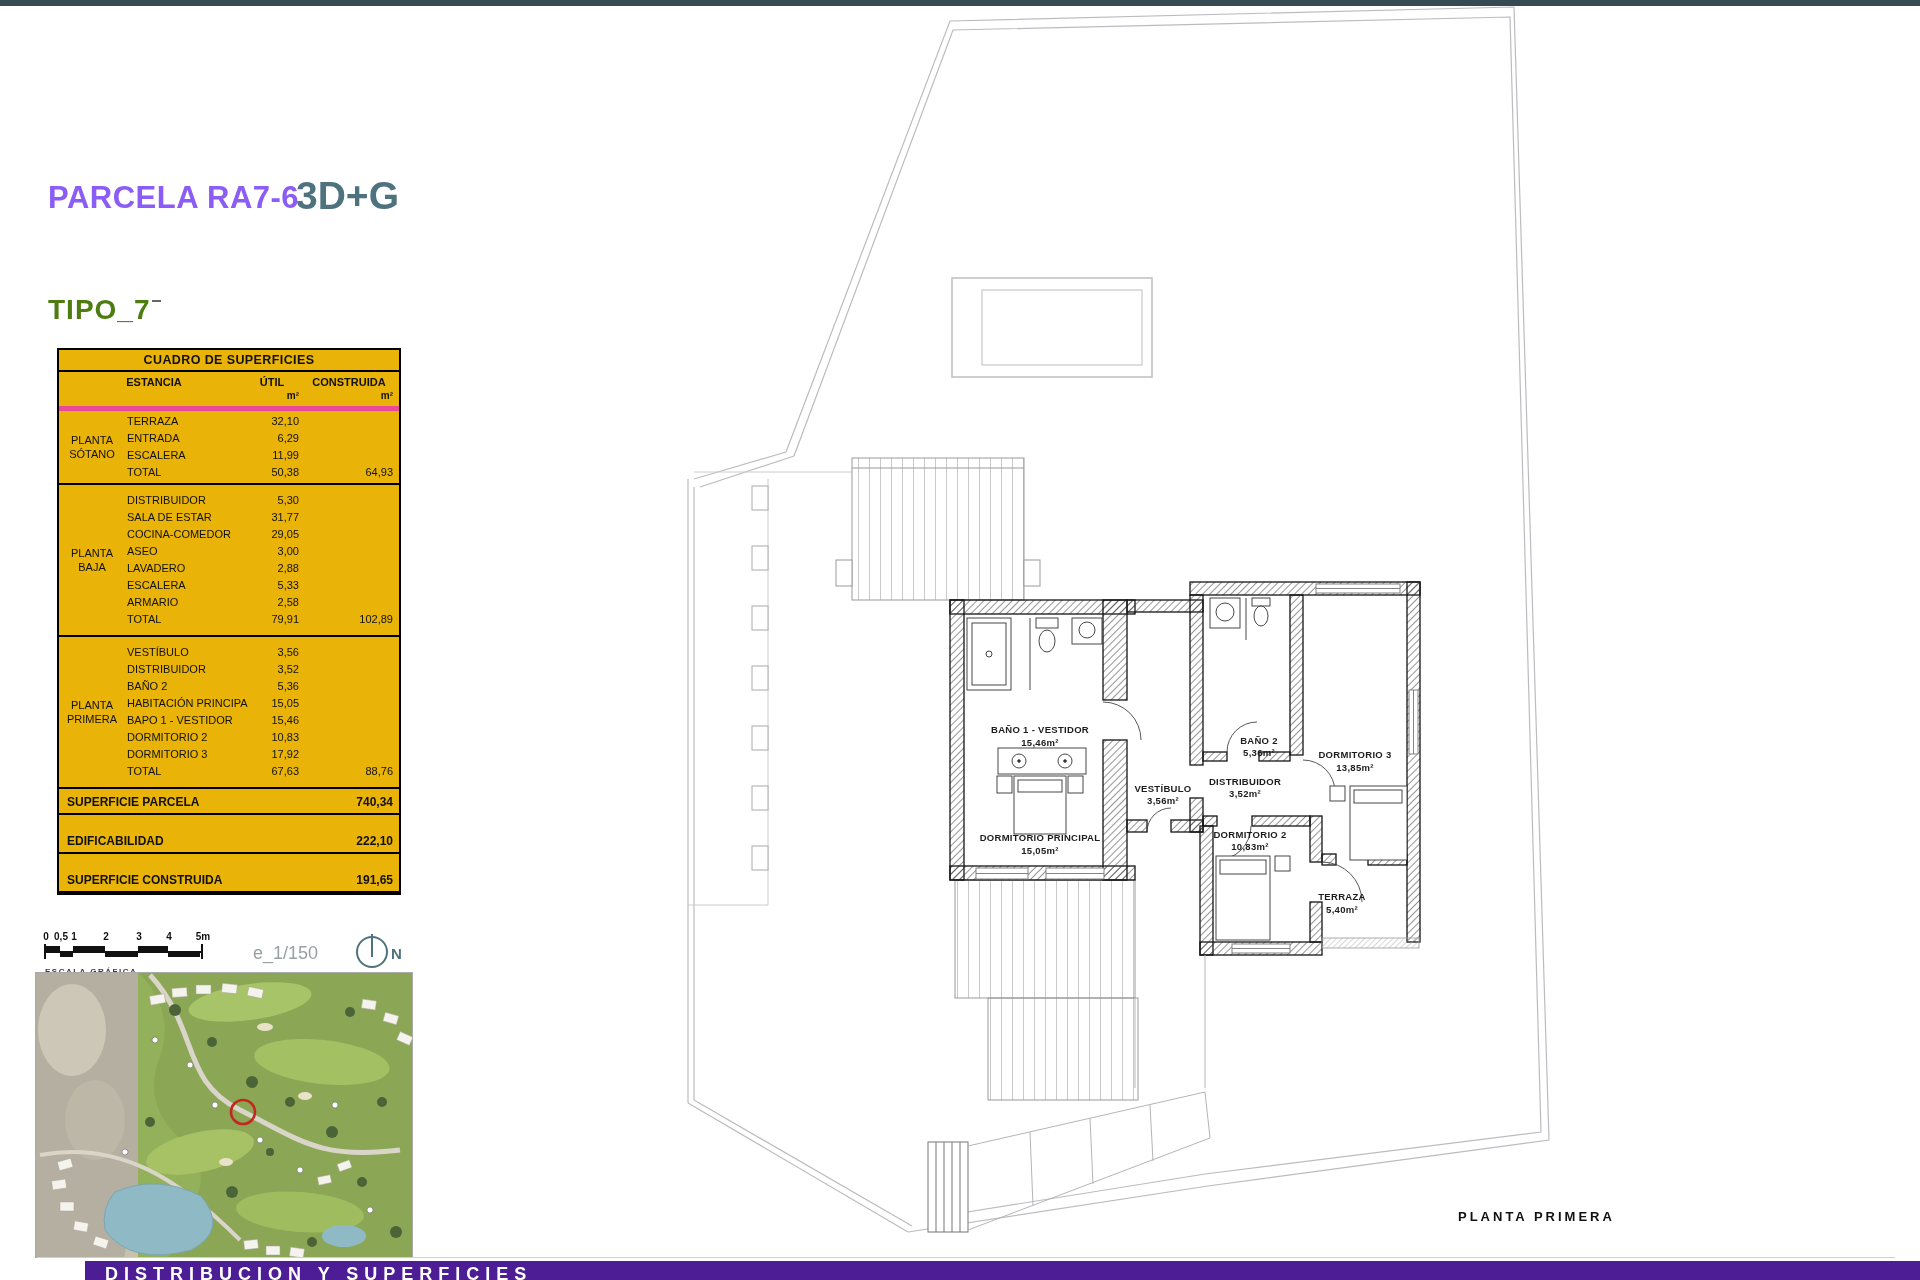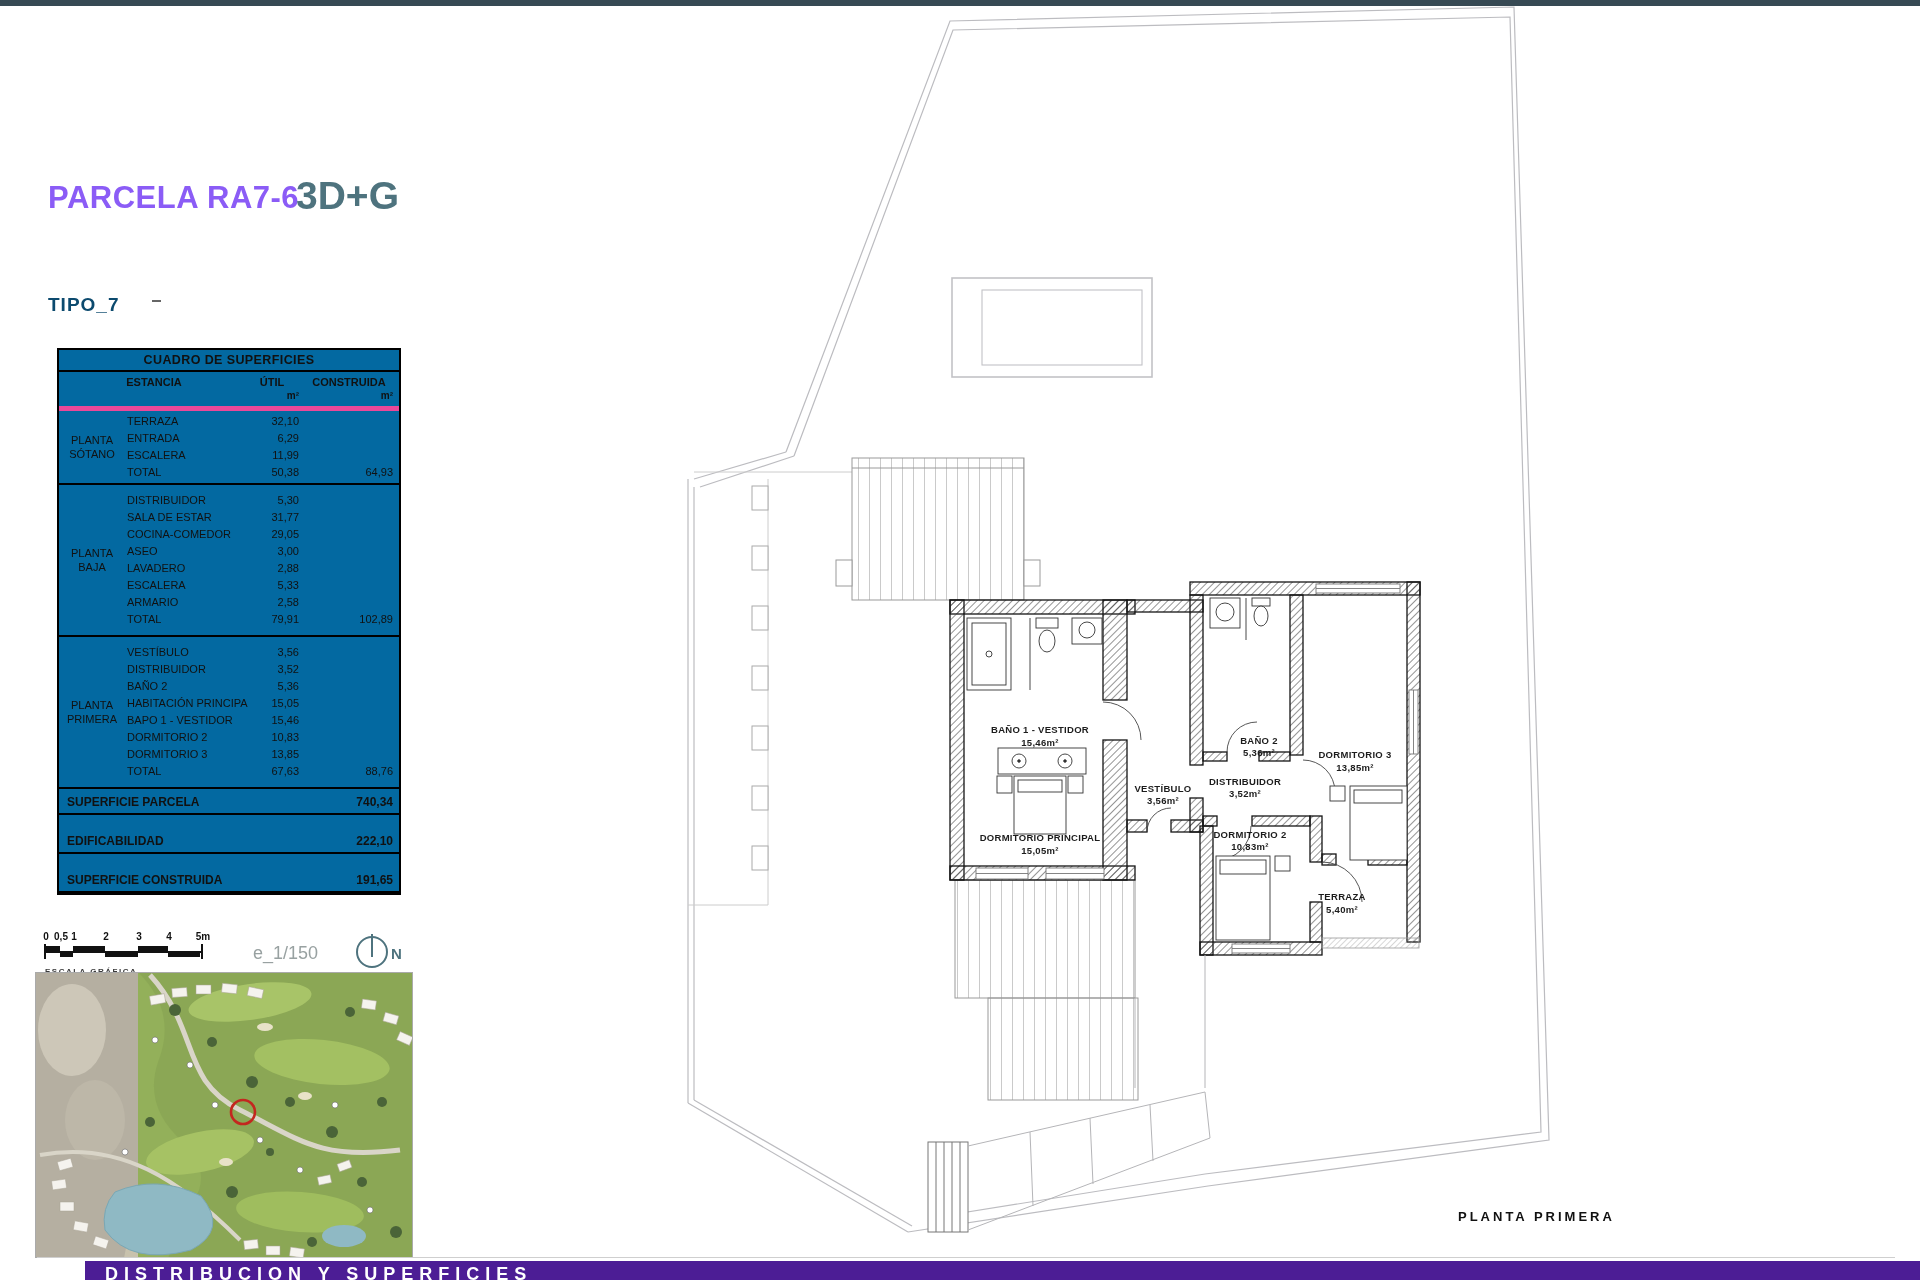--- a/index.html
+++ b/index.html
@@ -7,7 +7,7 @@
   .topbar{position:absolute;left:0;top:0;width:1920px;height:6px;background:#374a54;}
   .title{position:absolute;left:48px;top:180px;font-size:31px;font-weight:800;color:#8b5cf6;letter-spacing:.5px;}
   .badge{position:absolute;left:296px;top:174px;font-size:39px;font-weight:800;color:#4e737e;}
-  .typelabel{position:absolute;left:48px;top:294px;font-size:19px;font-weight:800;color:#0c4a6e;letter-spacing:1px;}
+  .typelabel{position:absolute;left:48px;top:294px;font-size:28px;font-weight:800;color:#4d7c0f;letter-spacing:1px;}
   .typedash{position:absolute;left:152px;top:300px;width:9px;height:2px;background:#666;}
   .svgwrap{position:absolute;left:0;top:0;width:1920px;height:1280px;}
   .sheetline{position:absolute;left:37px;top:1257px;width:1858px;height:1px;background:#cfcfcf;}

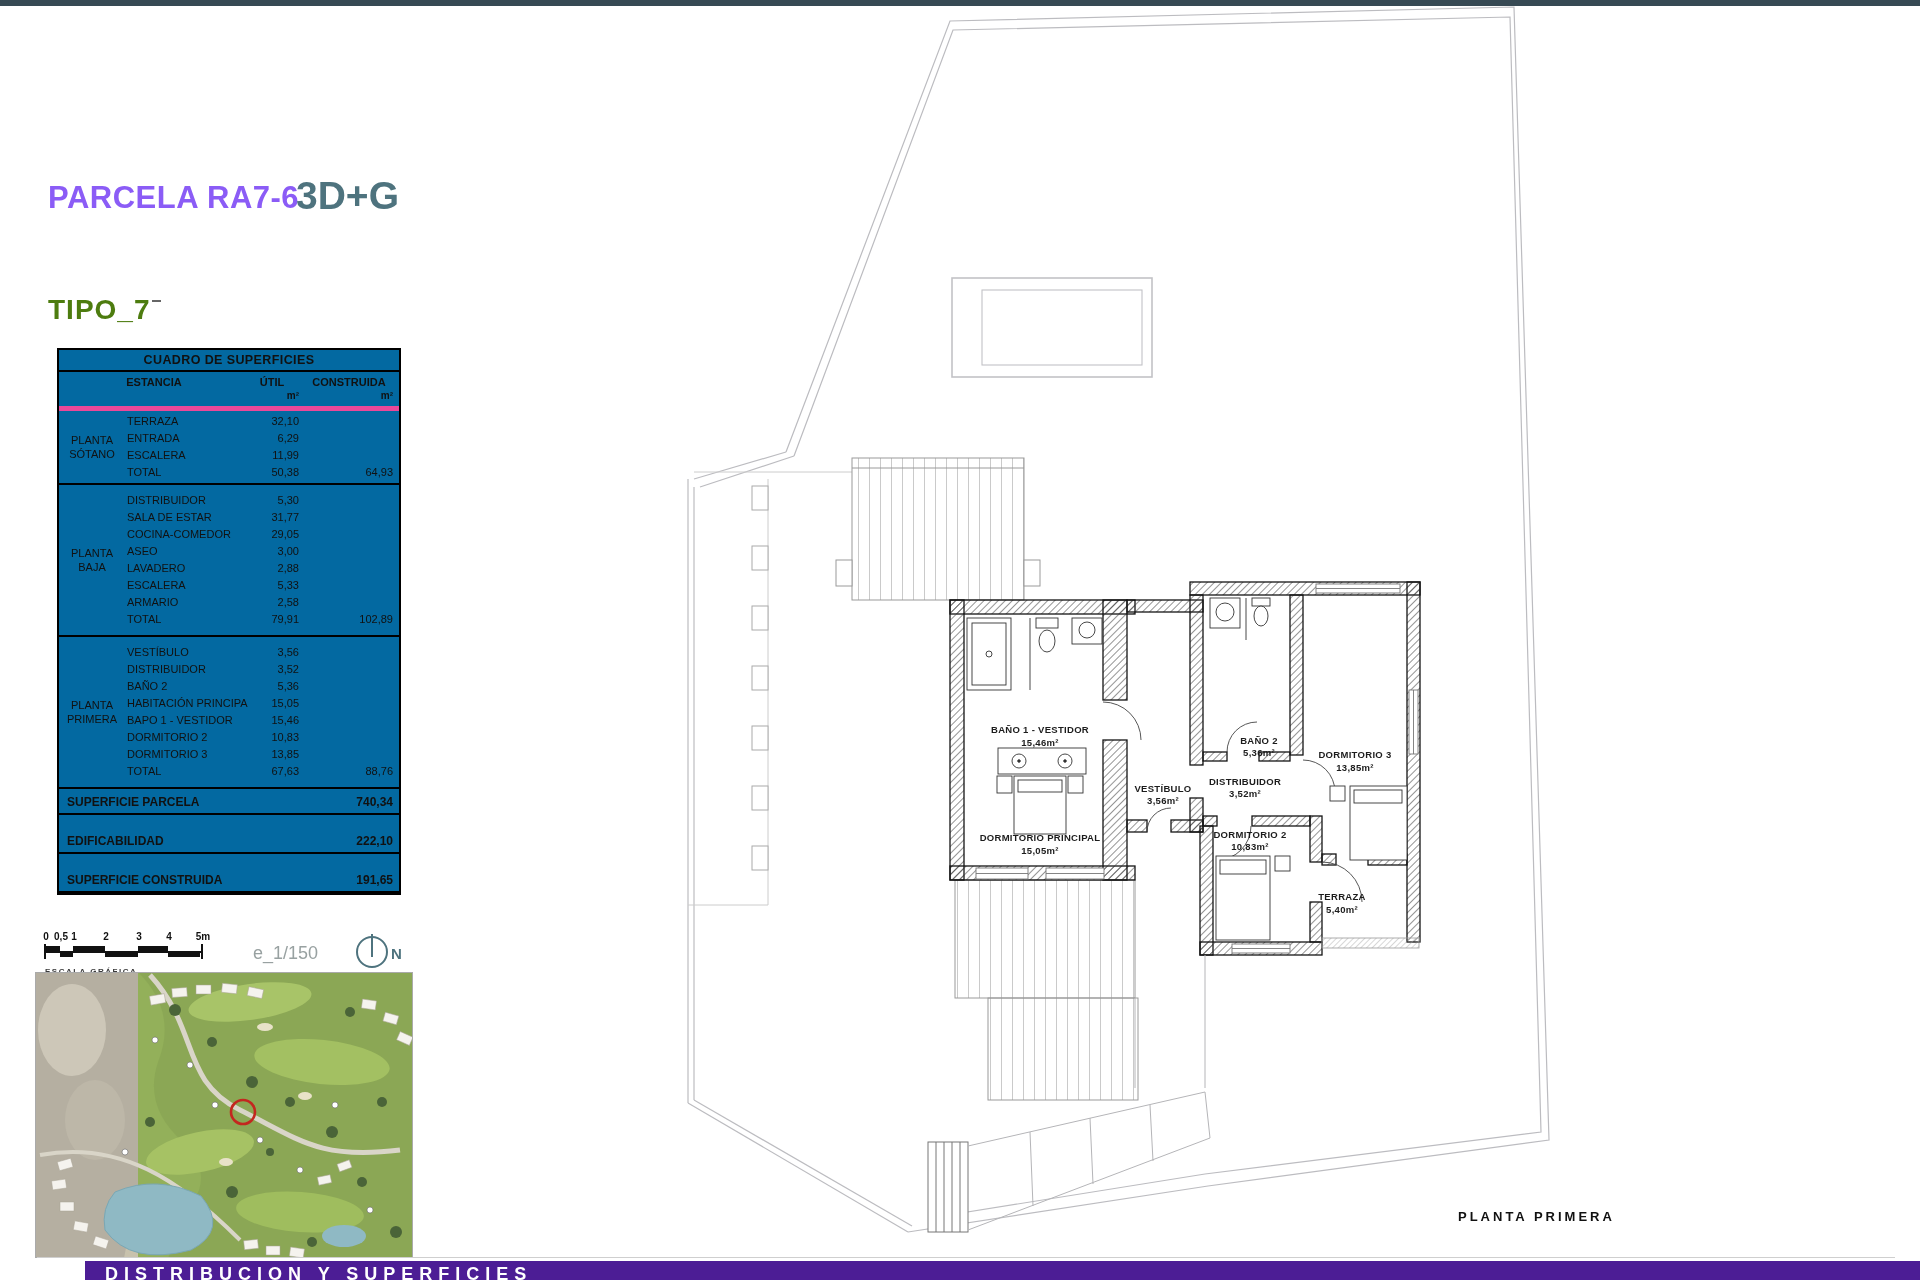--- a/index.html
+++ b/index.html
@@ -15,7 +15,7 @@
   .footerbar span{display:block;padding:3px 0 0 20px;font-size:18px;font-weight:700;letter-spacing:6px;white-space:nowrap;}
 
   
-  .surftable{position:absolute;left:57px;top:348px;width:340px;border:2px solid #000;background:#0369a1;font-size:11px;color:#111;}
+  .surftable{position:absolute;left:57px;top:348px;width:340px;border:2px solid #000;background:#eab308;font-size:11px;color:#111;}
   .t-title{height:20px;line-height:21px;text-align:center;font-weight:700;font-size:12.5px;letter-spacing:.4px;border-bottom:2px solid #000;}
   .t-cols{position:relative;height:34px;border-bottom:5px solid #ec4899;font-weight:700;}
   .t-cols .h-est{position:absolute;left:40px;top:4px;width:110px;text-align:center;}

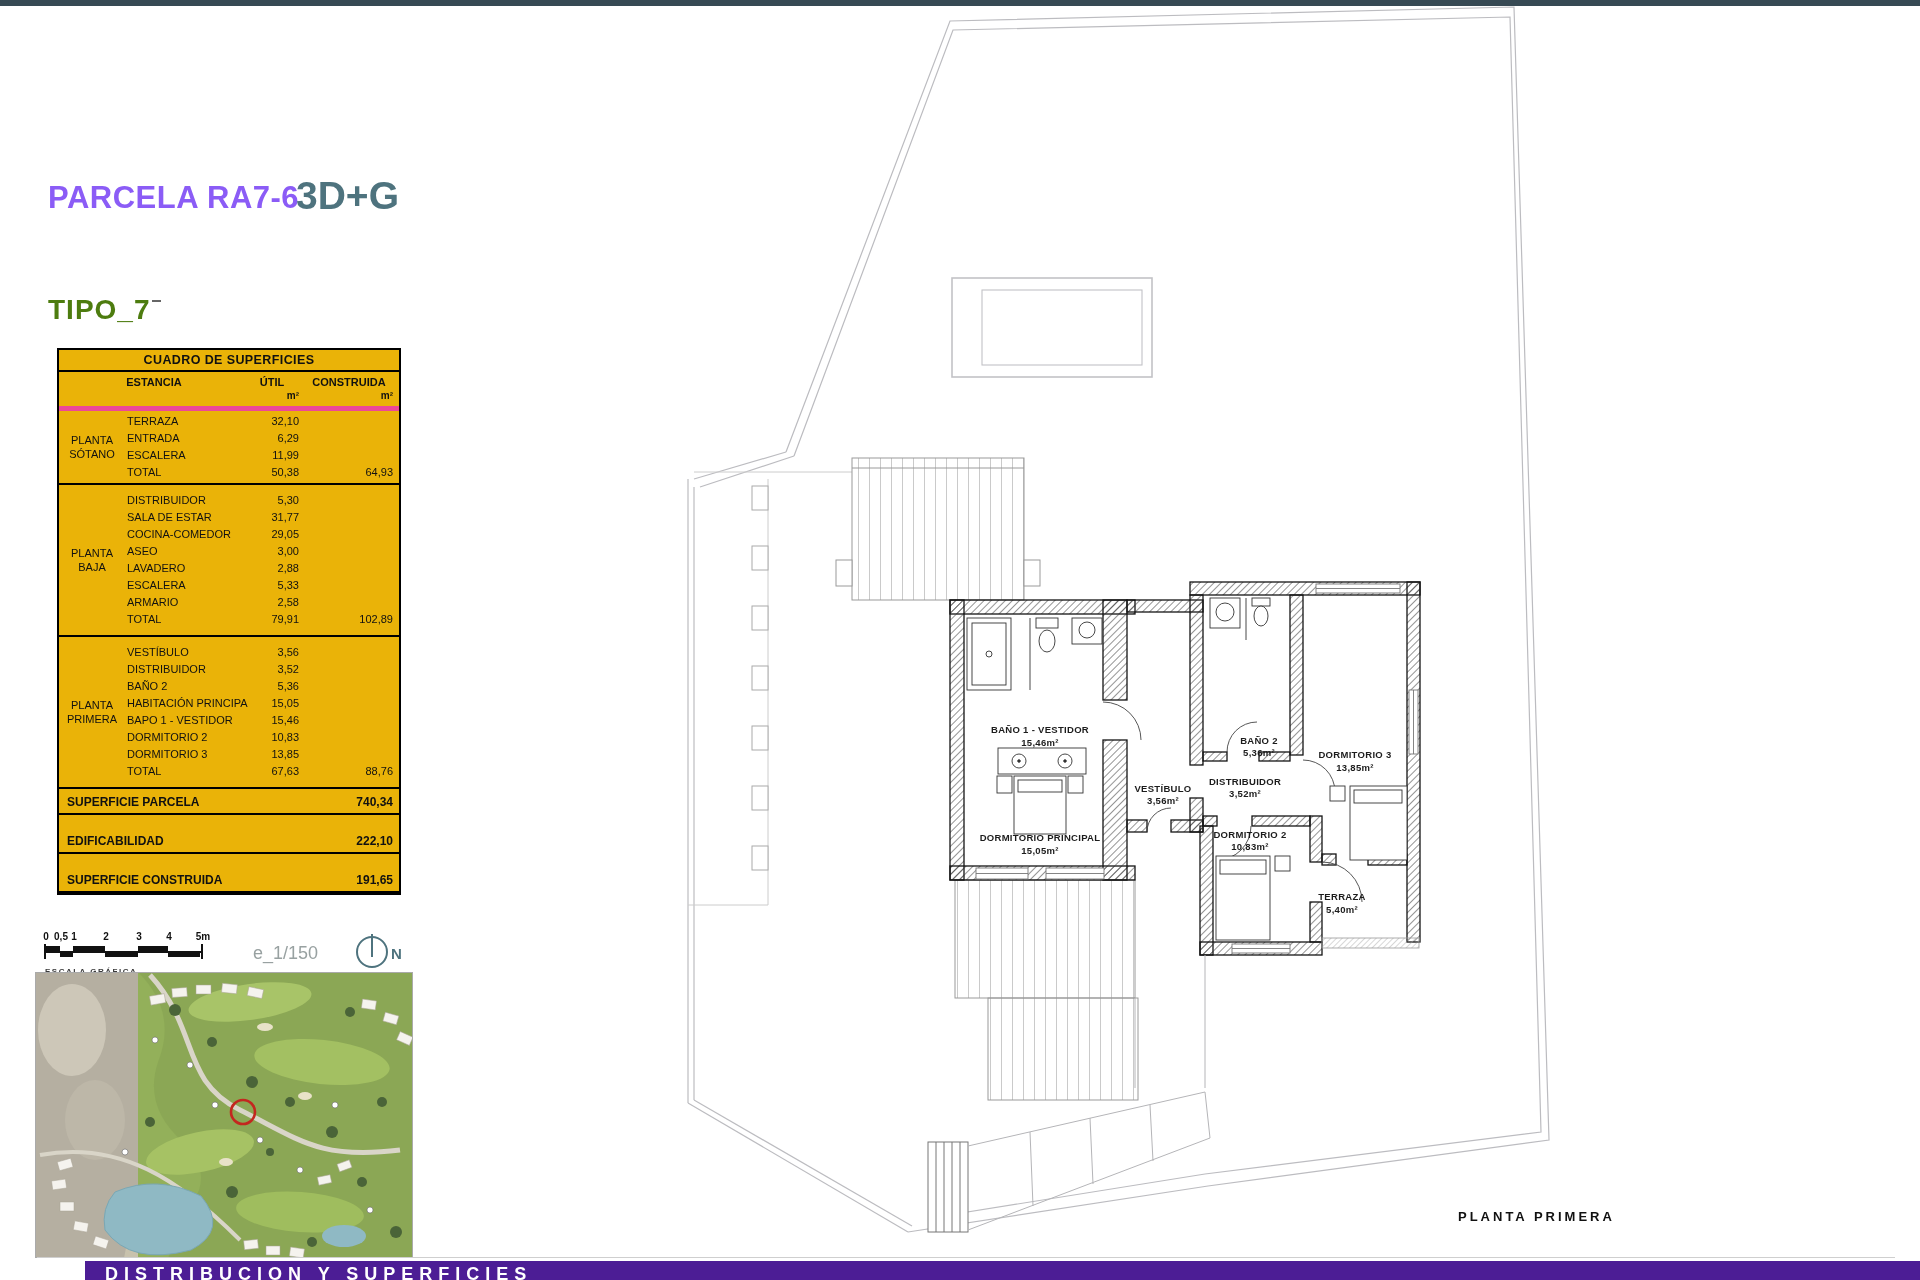--- a/index.html
+++ b/index.html
@@ -142,7 +142,7 @@
           </div>
           <div class="t-row">
             <span class="n">DORMITORIO 3</span>
-            <span class="u">13,85</span>
+            <span class="u">17,92</span>
           </div>
           <div class="t-row">
             <span class="n">TOTAL</span>

